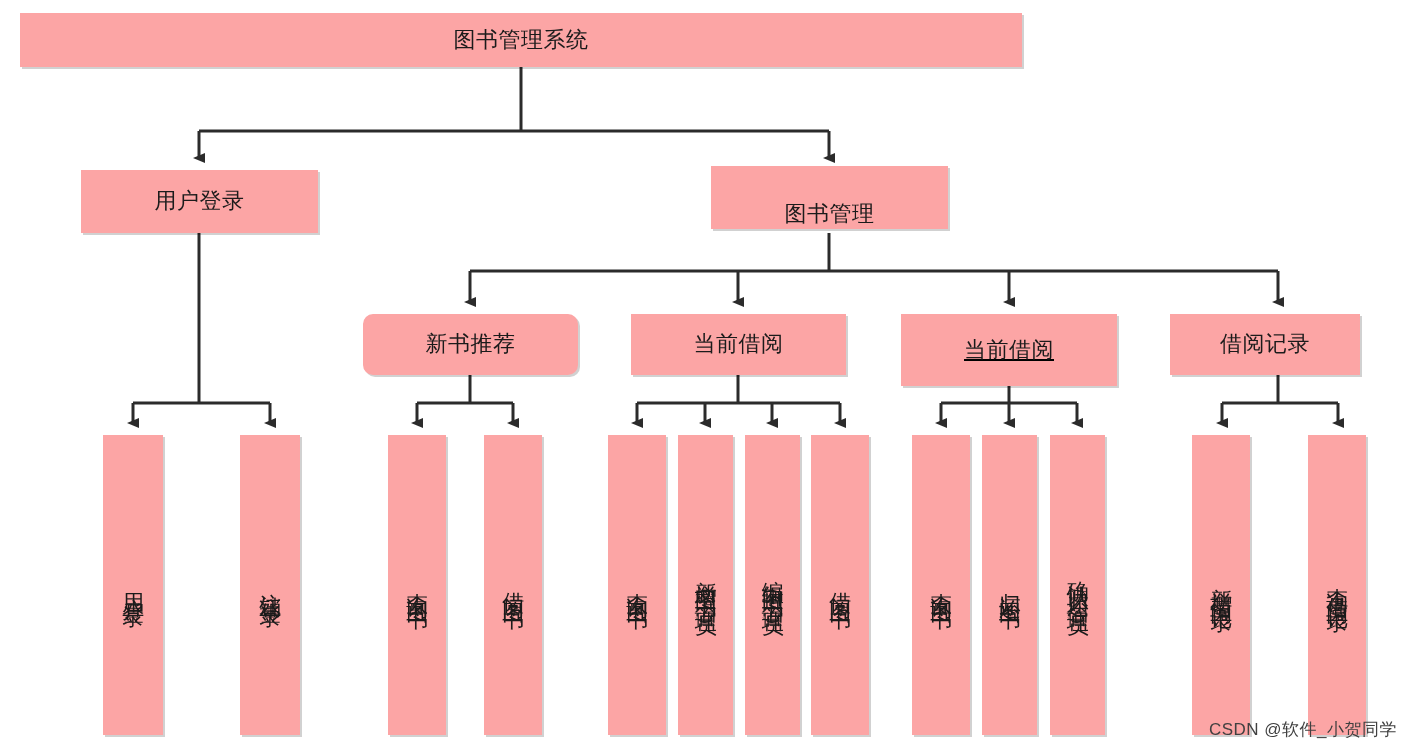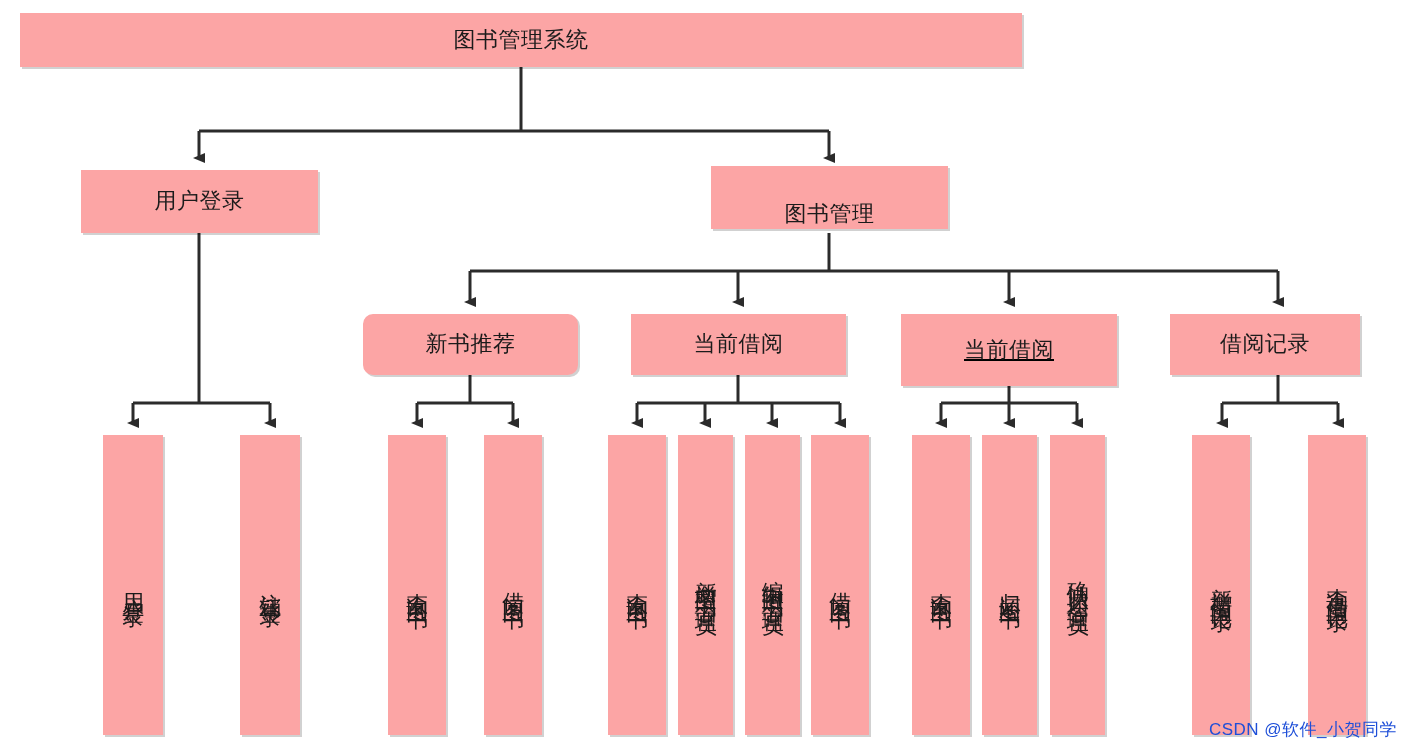--- a/index.html
+++ b/index.html
@@ -61,7 +61,7 @@
     right: 8px;
     bottom: 6px;
     font-size: 17px;
-    color: #1d4ed8;
+    color: #404040;
     white-space: nowrap;
     z-index: 5;
     letter-spacing: 0.5px;

